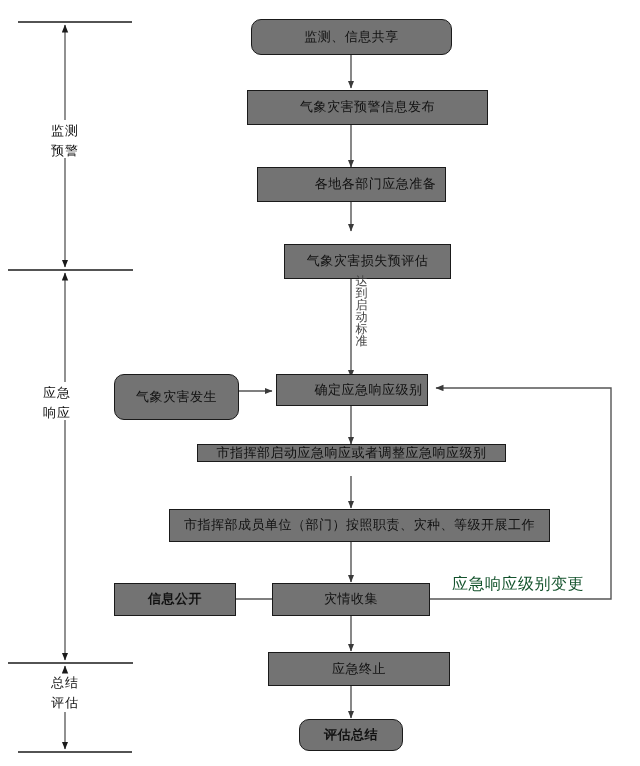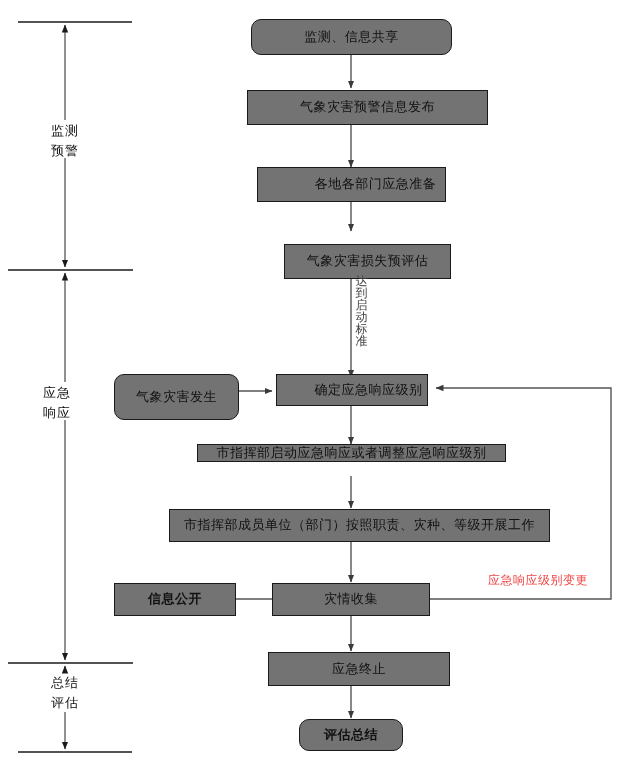--- a/index.html
+++ b/index.html
@@ -39,12 +39,11 @@
   
   .ftext{
     position:absolute;
-    color:#ef4444;
-    font-size:12px;
+    color:#14532d;
+    font-size:16px;
     line-height:1.45;
     letter-spacing:0.5px;
     white-space:nowrap;
-    margin-left:36px;
   }
   .vtext{
     position:absolute;

